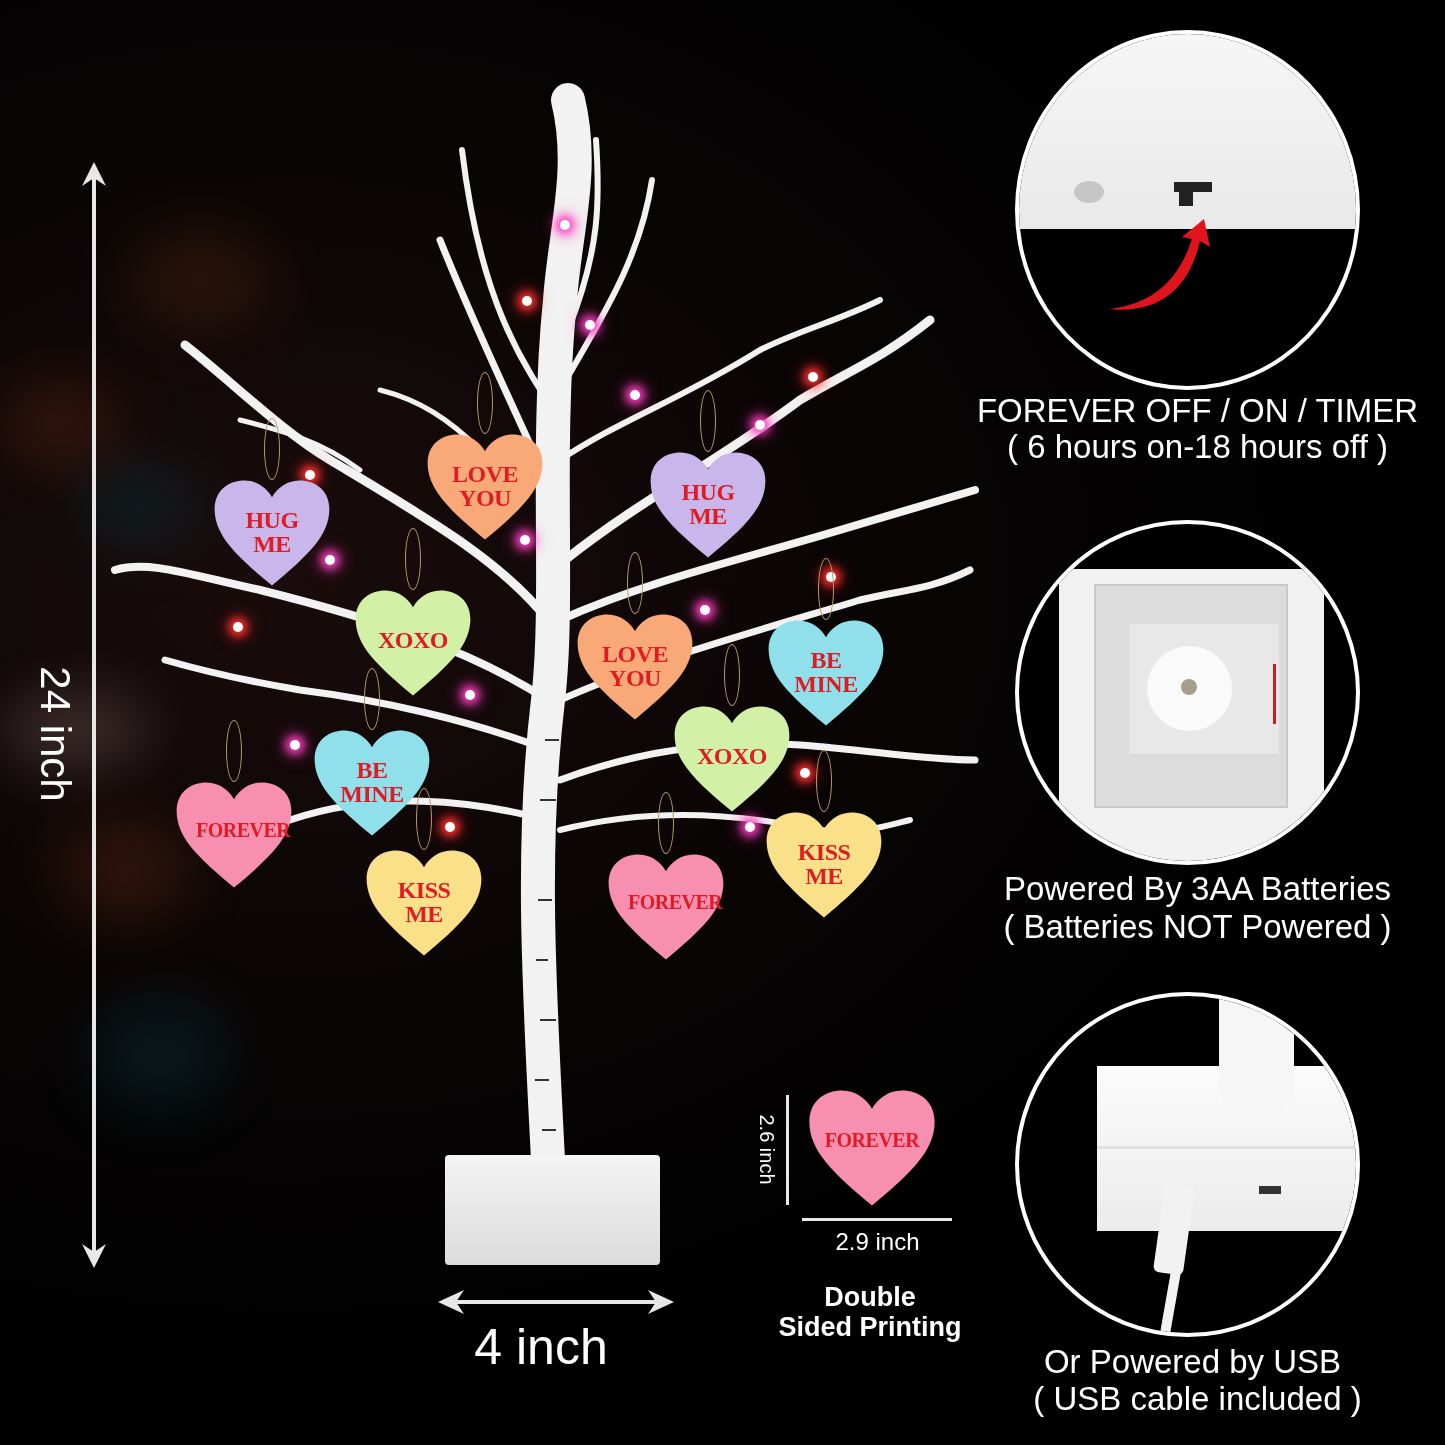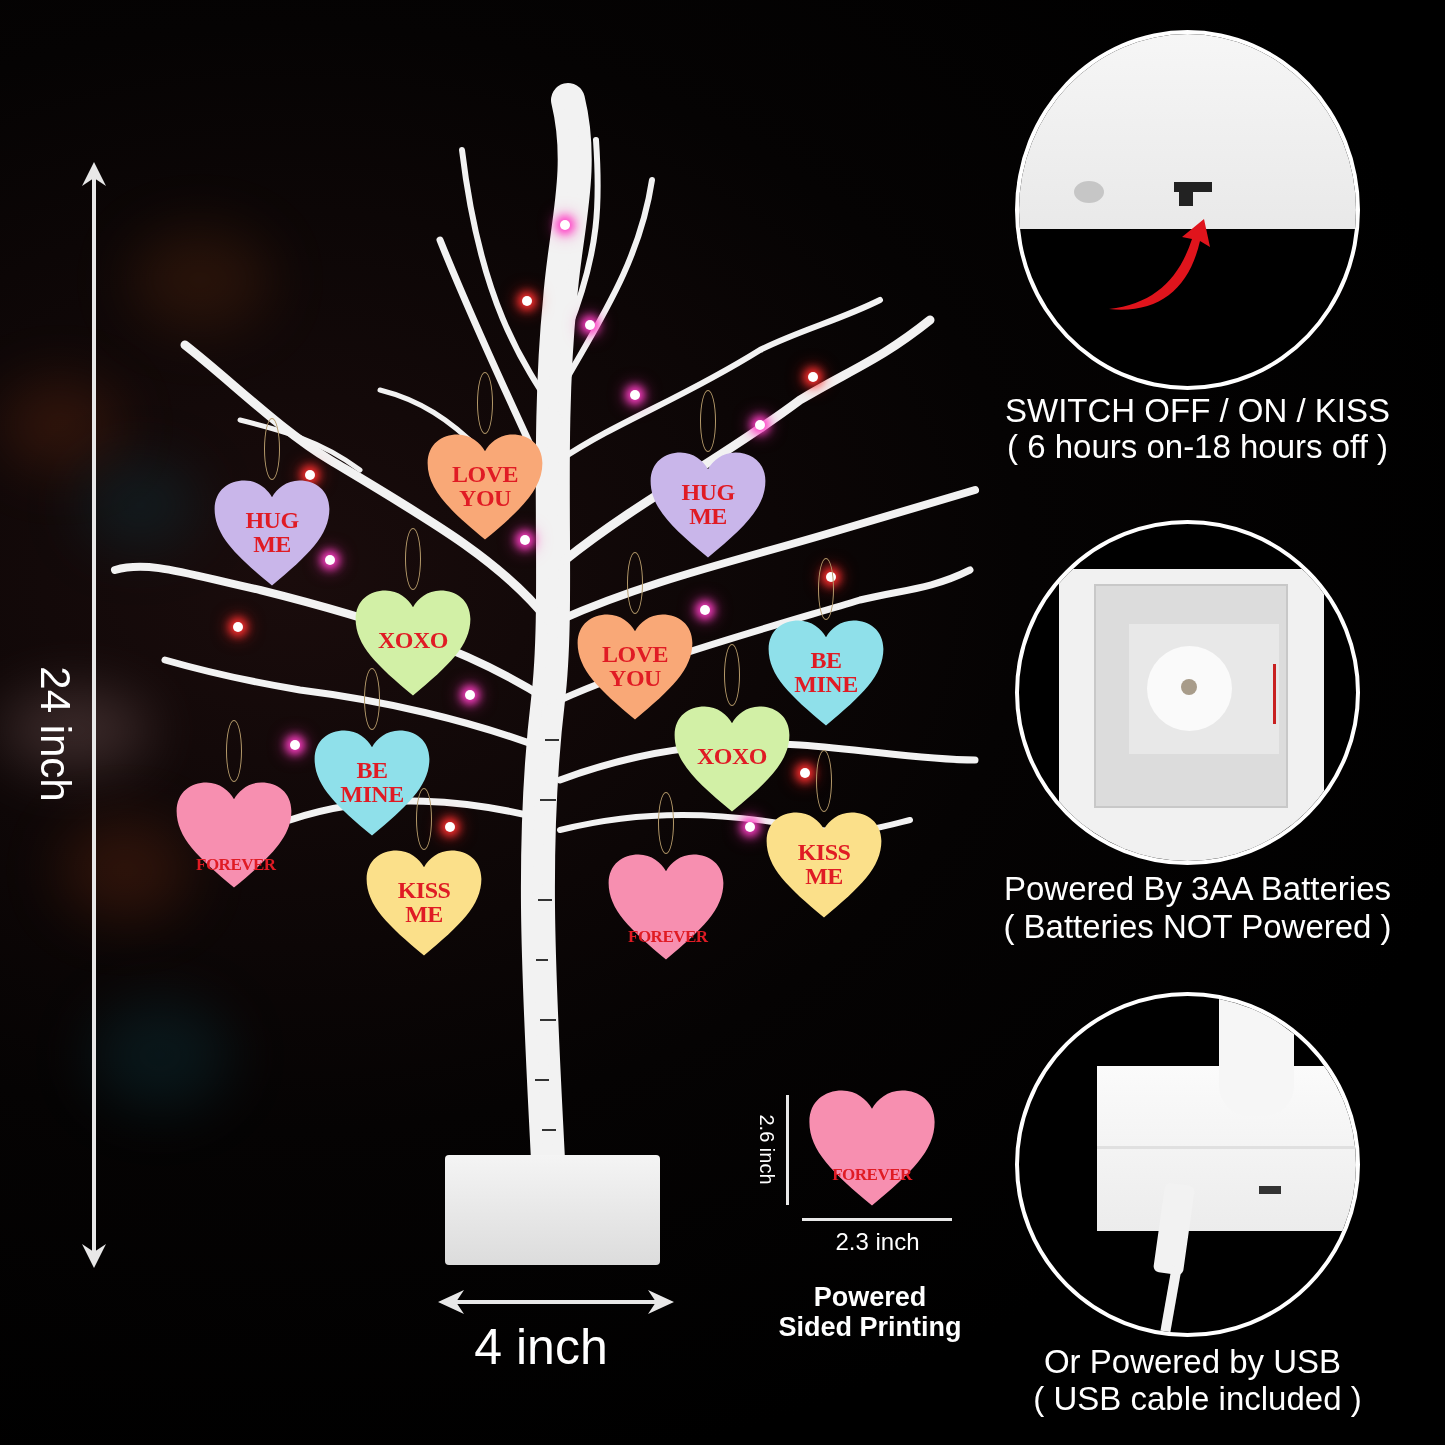--- a/index.html
+++ b/index.html
@@ -217,7 +217,7 @@
       <path d="M5 90 C50 85 75 60 88 20 L78 18 L100 0 L106 28 L96 22 C85 70 55 95 5 90 Z" fill="#e0141c"></path>
     </svg>
   </div>
-  <div class="label" style="left:960px;top:392px;width:475px;font-size:33px;">SWITCH OFF / ON / KISS</div>
+  <div class="label" style="left:960px;top:392px;width:475px;font-size:33px;">FOREVER OFF / ON / TIMER</div>
   <div class="label" style="left:960px;top:428px;width:475px;font-size:33px;">( 6 hours on-18 hours off )</div>
 
   <div class="circle" style="left:1015px;top:520px;width:345px;height:345px;">

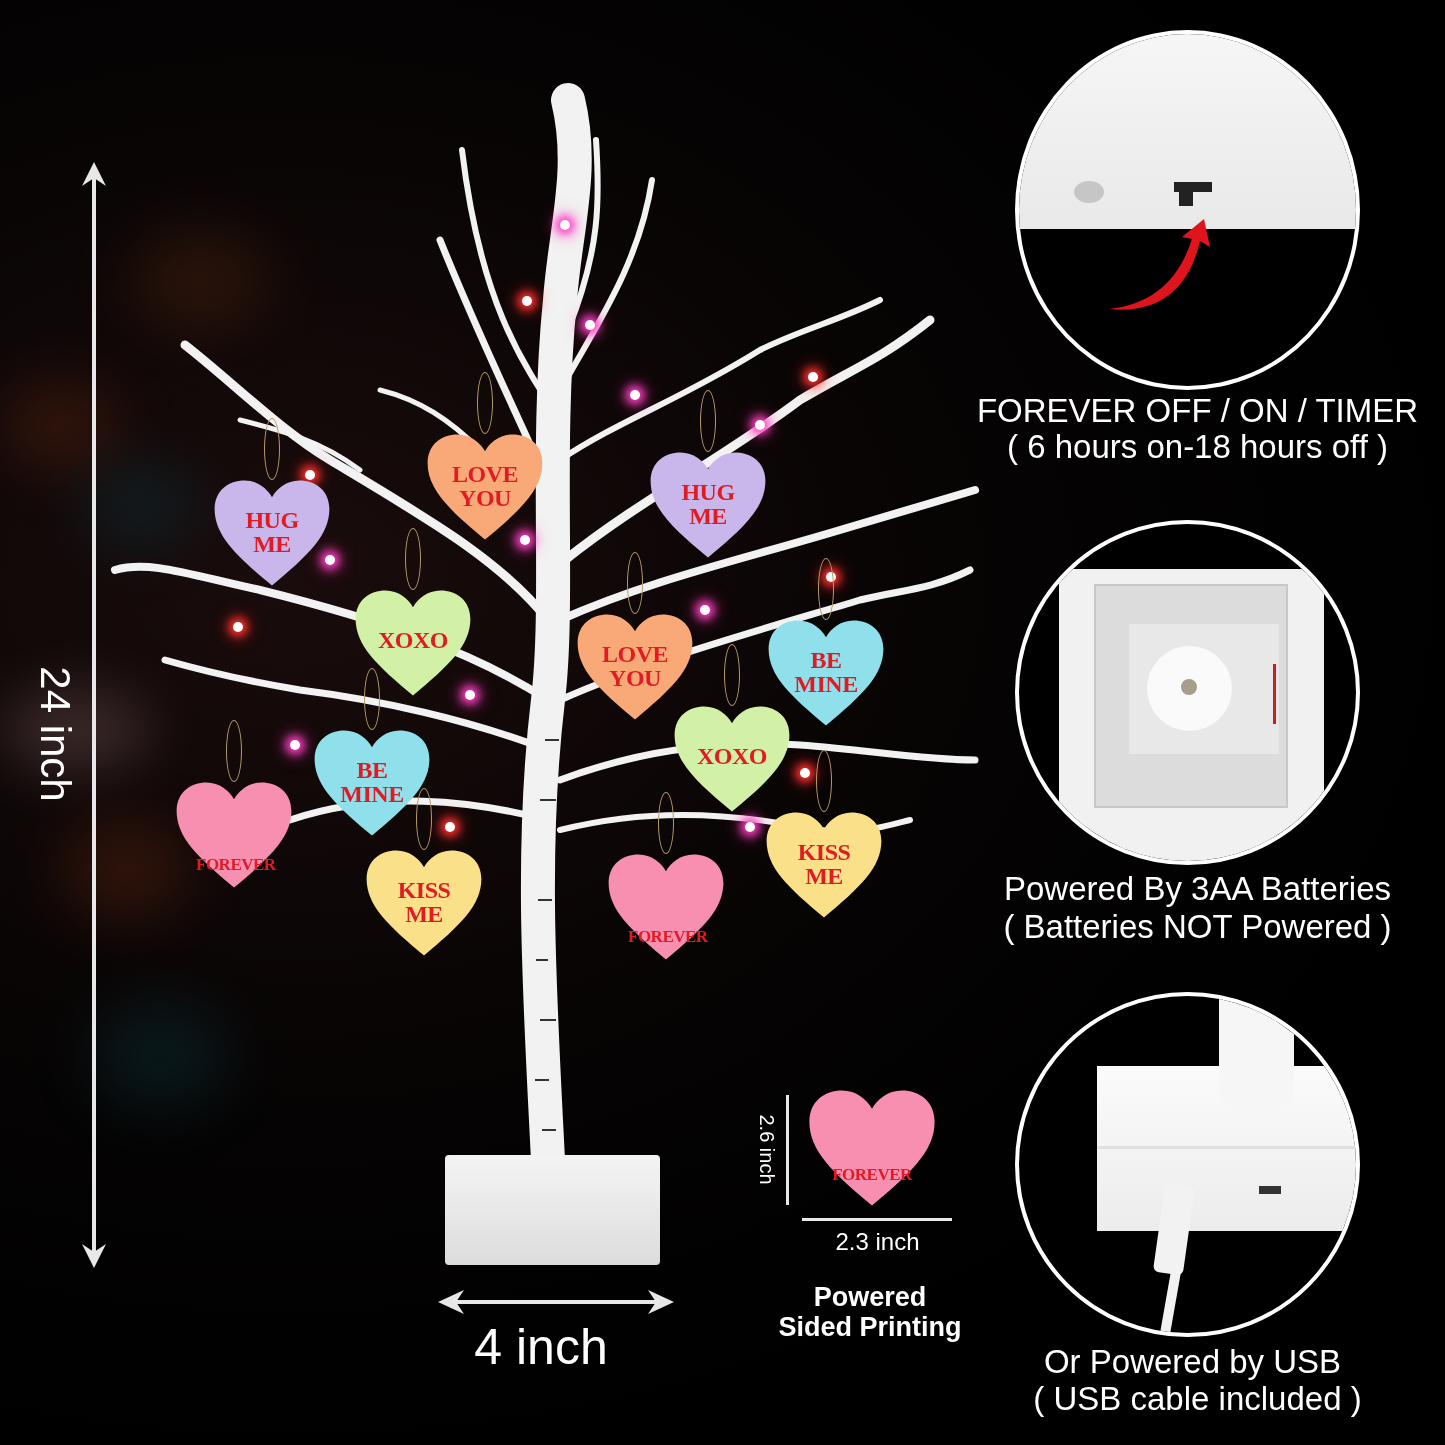--- a/index.html
+++ b/index.html
@@ -13,7 +13,7 @@
   .heart .txt{position:absolute;left:0;right:0;top:30px;text-align:center;
     font-family:"Liberation Serif",serif;font-weight:bold;color:#e01b24;
     font-size:24px;line-height:24px;letter-spacing:-0.5px;}
-  .heart .txt.small{font-size:17px;top:38px;margin-top:35px;}
+  .heart .txt.small{font-size:20px;top:38px;}
   .heart .hang{position:absolute;left:50%;top:-60px;width:16px;height:62px;
     margin-left:-8px;border:1.5px solid #b59a6a;border-radius:50%;box-sizing:border-box;}
   .label{position:absolute;text-align:center;color:#fff;}

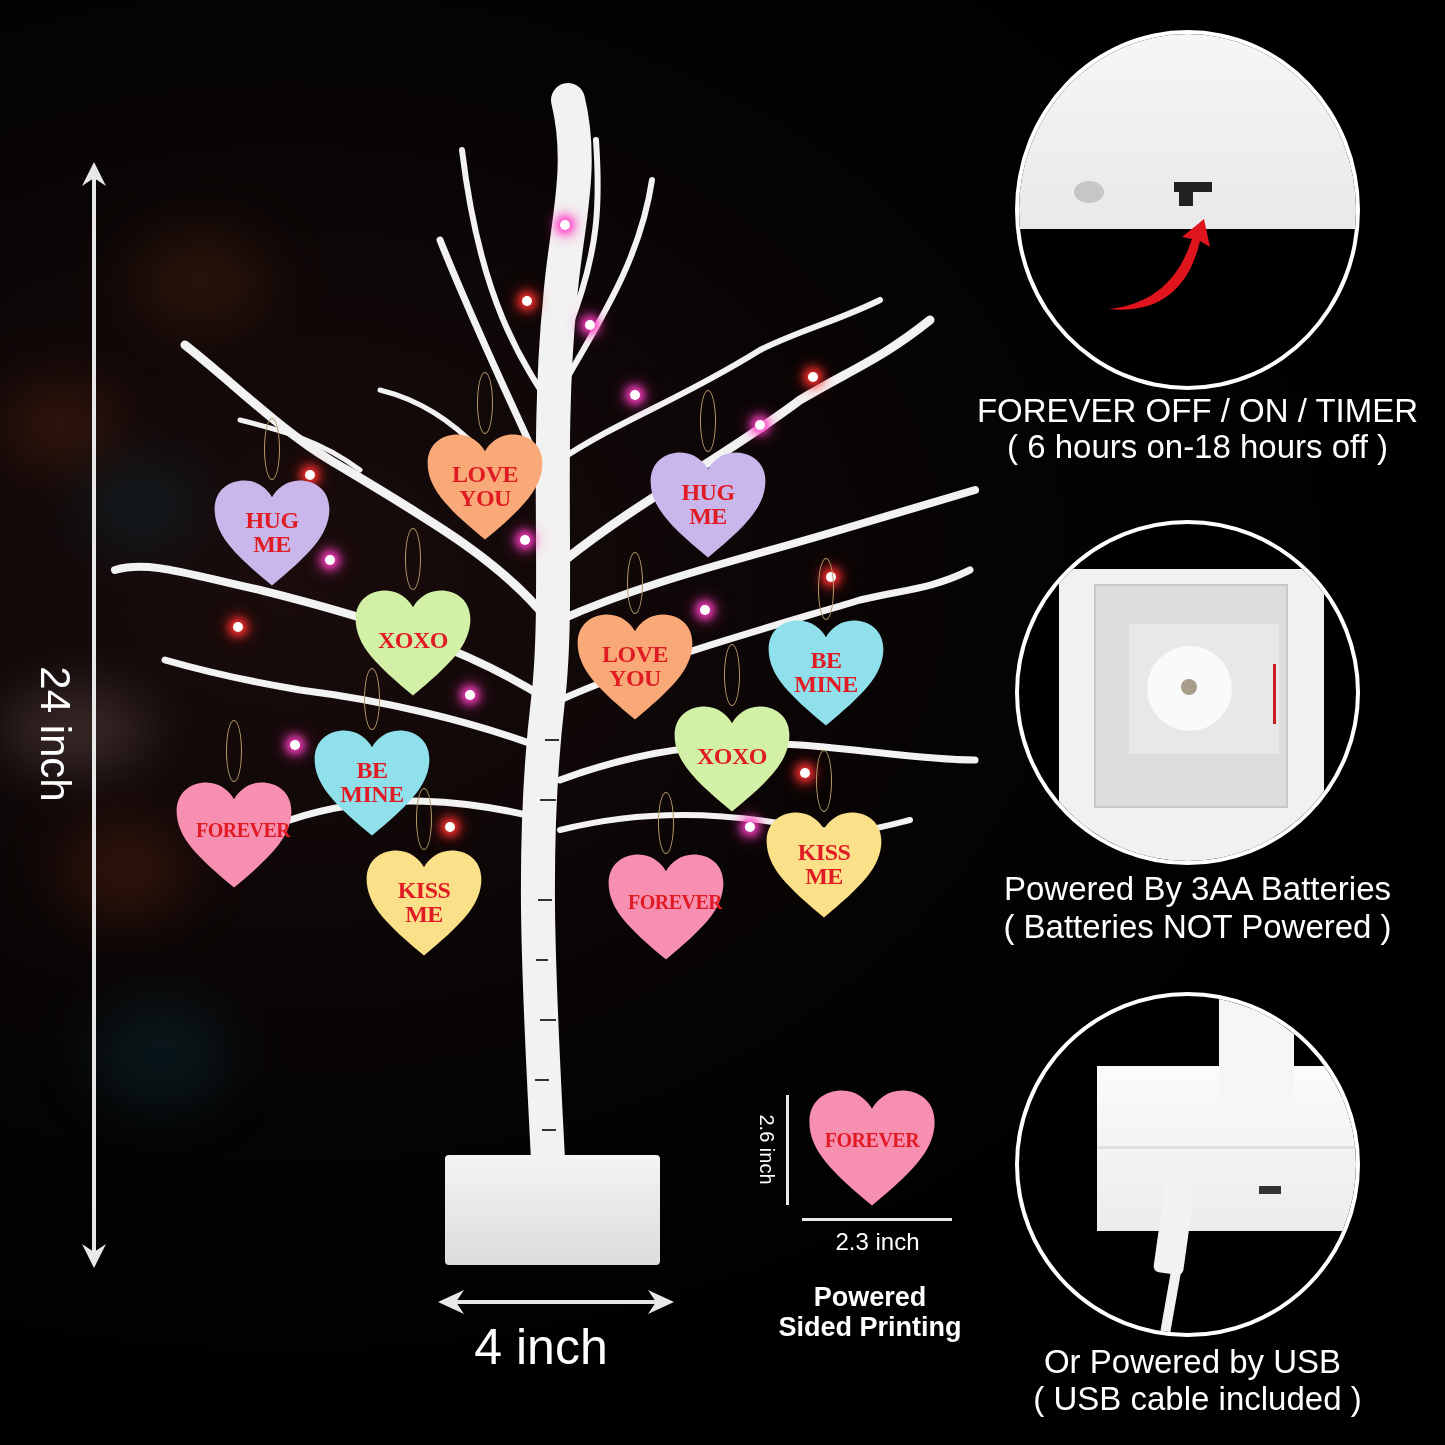--- a/index.html
+++ b/index.html
@@ -203,7 +203,7 @@
       <div class="txt small" style="top:40px;">FOREVER</div>
     </div>
     <div class="arrow-h" style="left:802px;top:1218px;width:150px;height:3px;"></div>
-    <div class="label" style="left:800px;top:1228px;width:155px;font-size:24px;">2.3 inch</div>
+    <div class="label" style="left:800px;top:1228px;width:155px;font-size:24px;">2.9 inch</div>
     <div class="label" style="left:760px;top:1282px;width:220px;font-size:27px;font-weight:bold;">Powered</div>
     <div class="label" style="left:750px;top:1312px;width:240px;font-size:27px;font-weight:bold;">Sided Printing</div>
   </div>

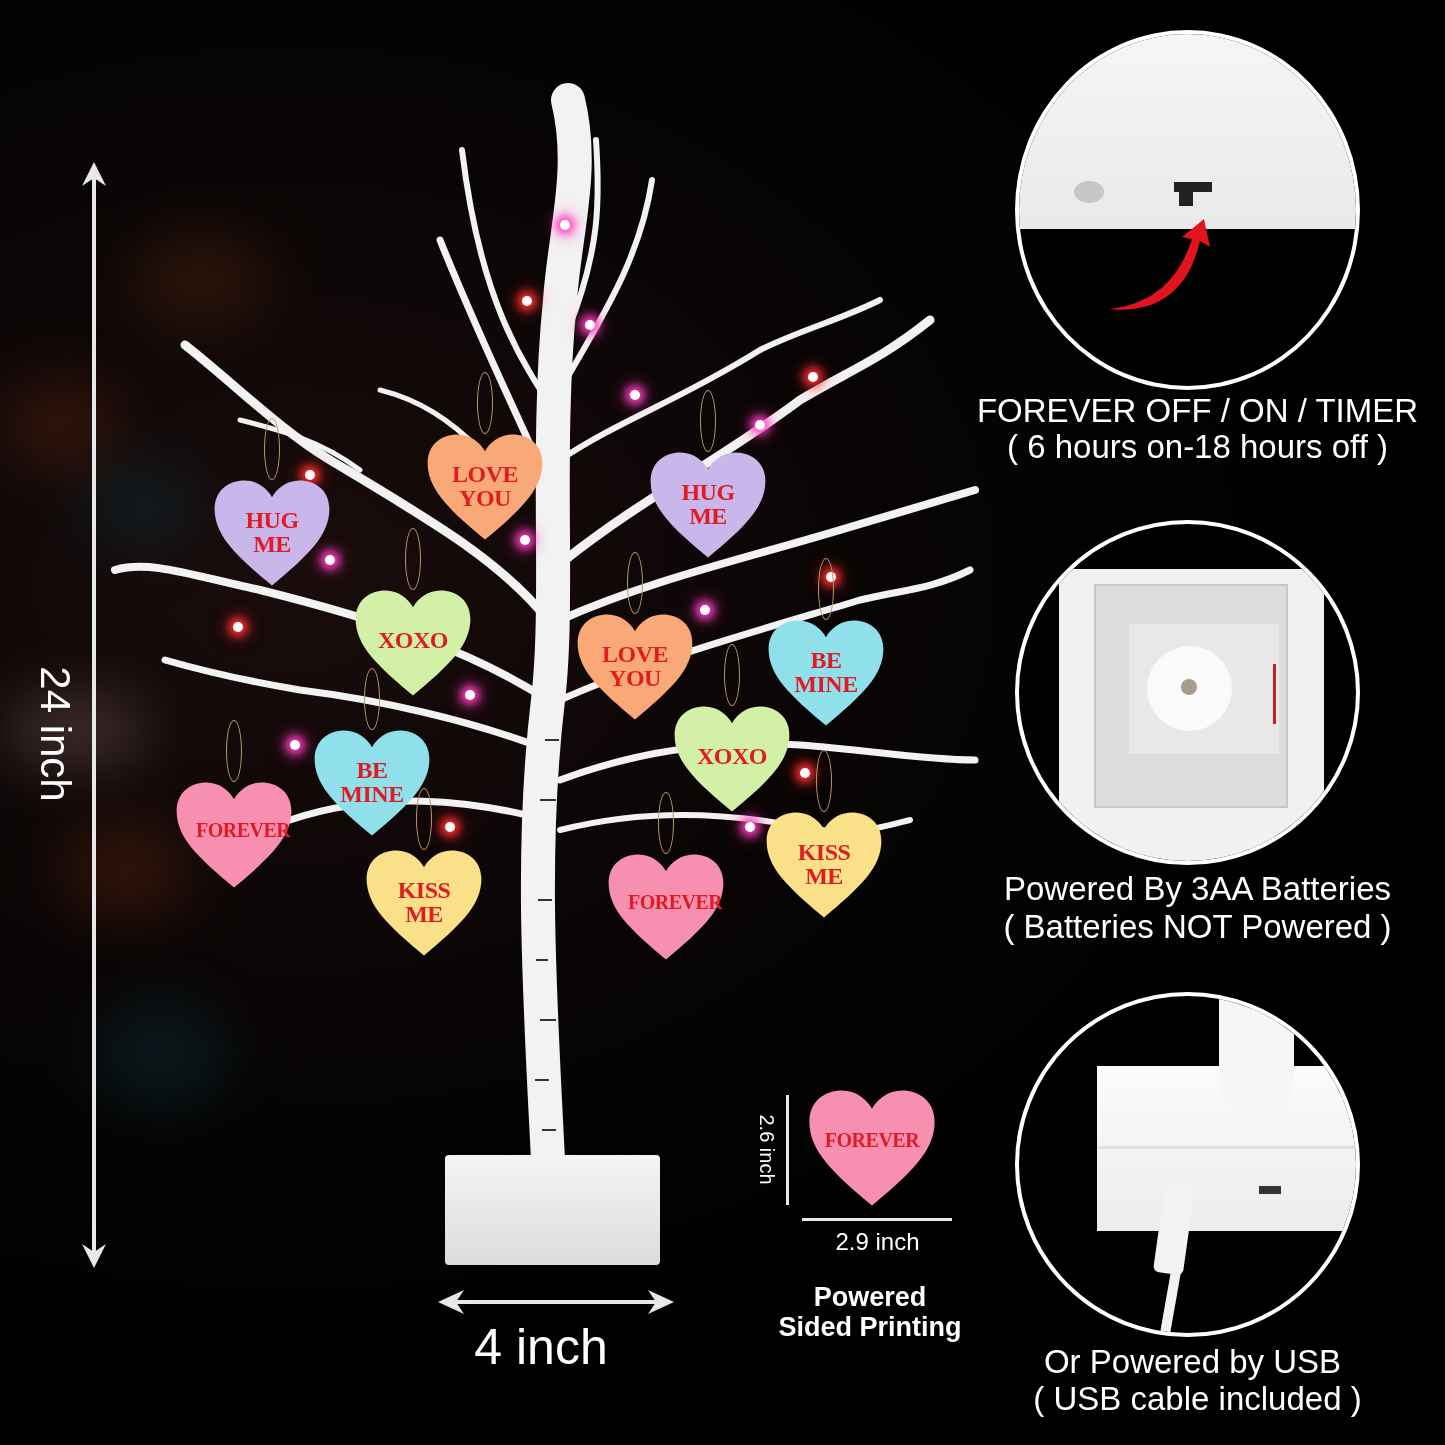--- a/index.html
+++ b/index.html
@@ -204,7 +204,7 @@
     </div>
     <div class="arrow-h" style="left:802px;top:1218px;width:150px;height:3px;"></div>
     <div class="label" style="left:800px;top:1228px;width:155px;font-size:24px;">2.9 inch</div>
-    <div class="label" style="left:760px;top:1282px;width:220px;font-size:27px;font-weight:bold;">Powered</div>
+    <div class="label" style="left:760px;top:1282px;width:220px;font-size:27px;font-weight:bold;">Double</div>
     <div class="label" style="left:750px;top:1312px;width:240px;font-size:27px;font-weight:bold;">Sided Printing</div>
   </div>
 

